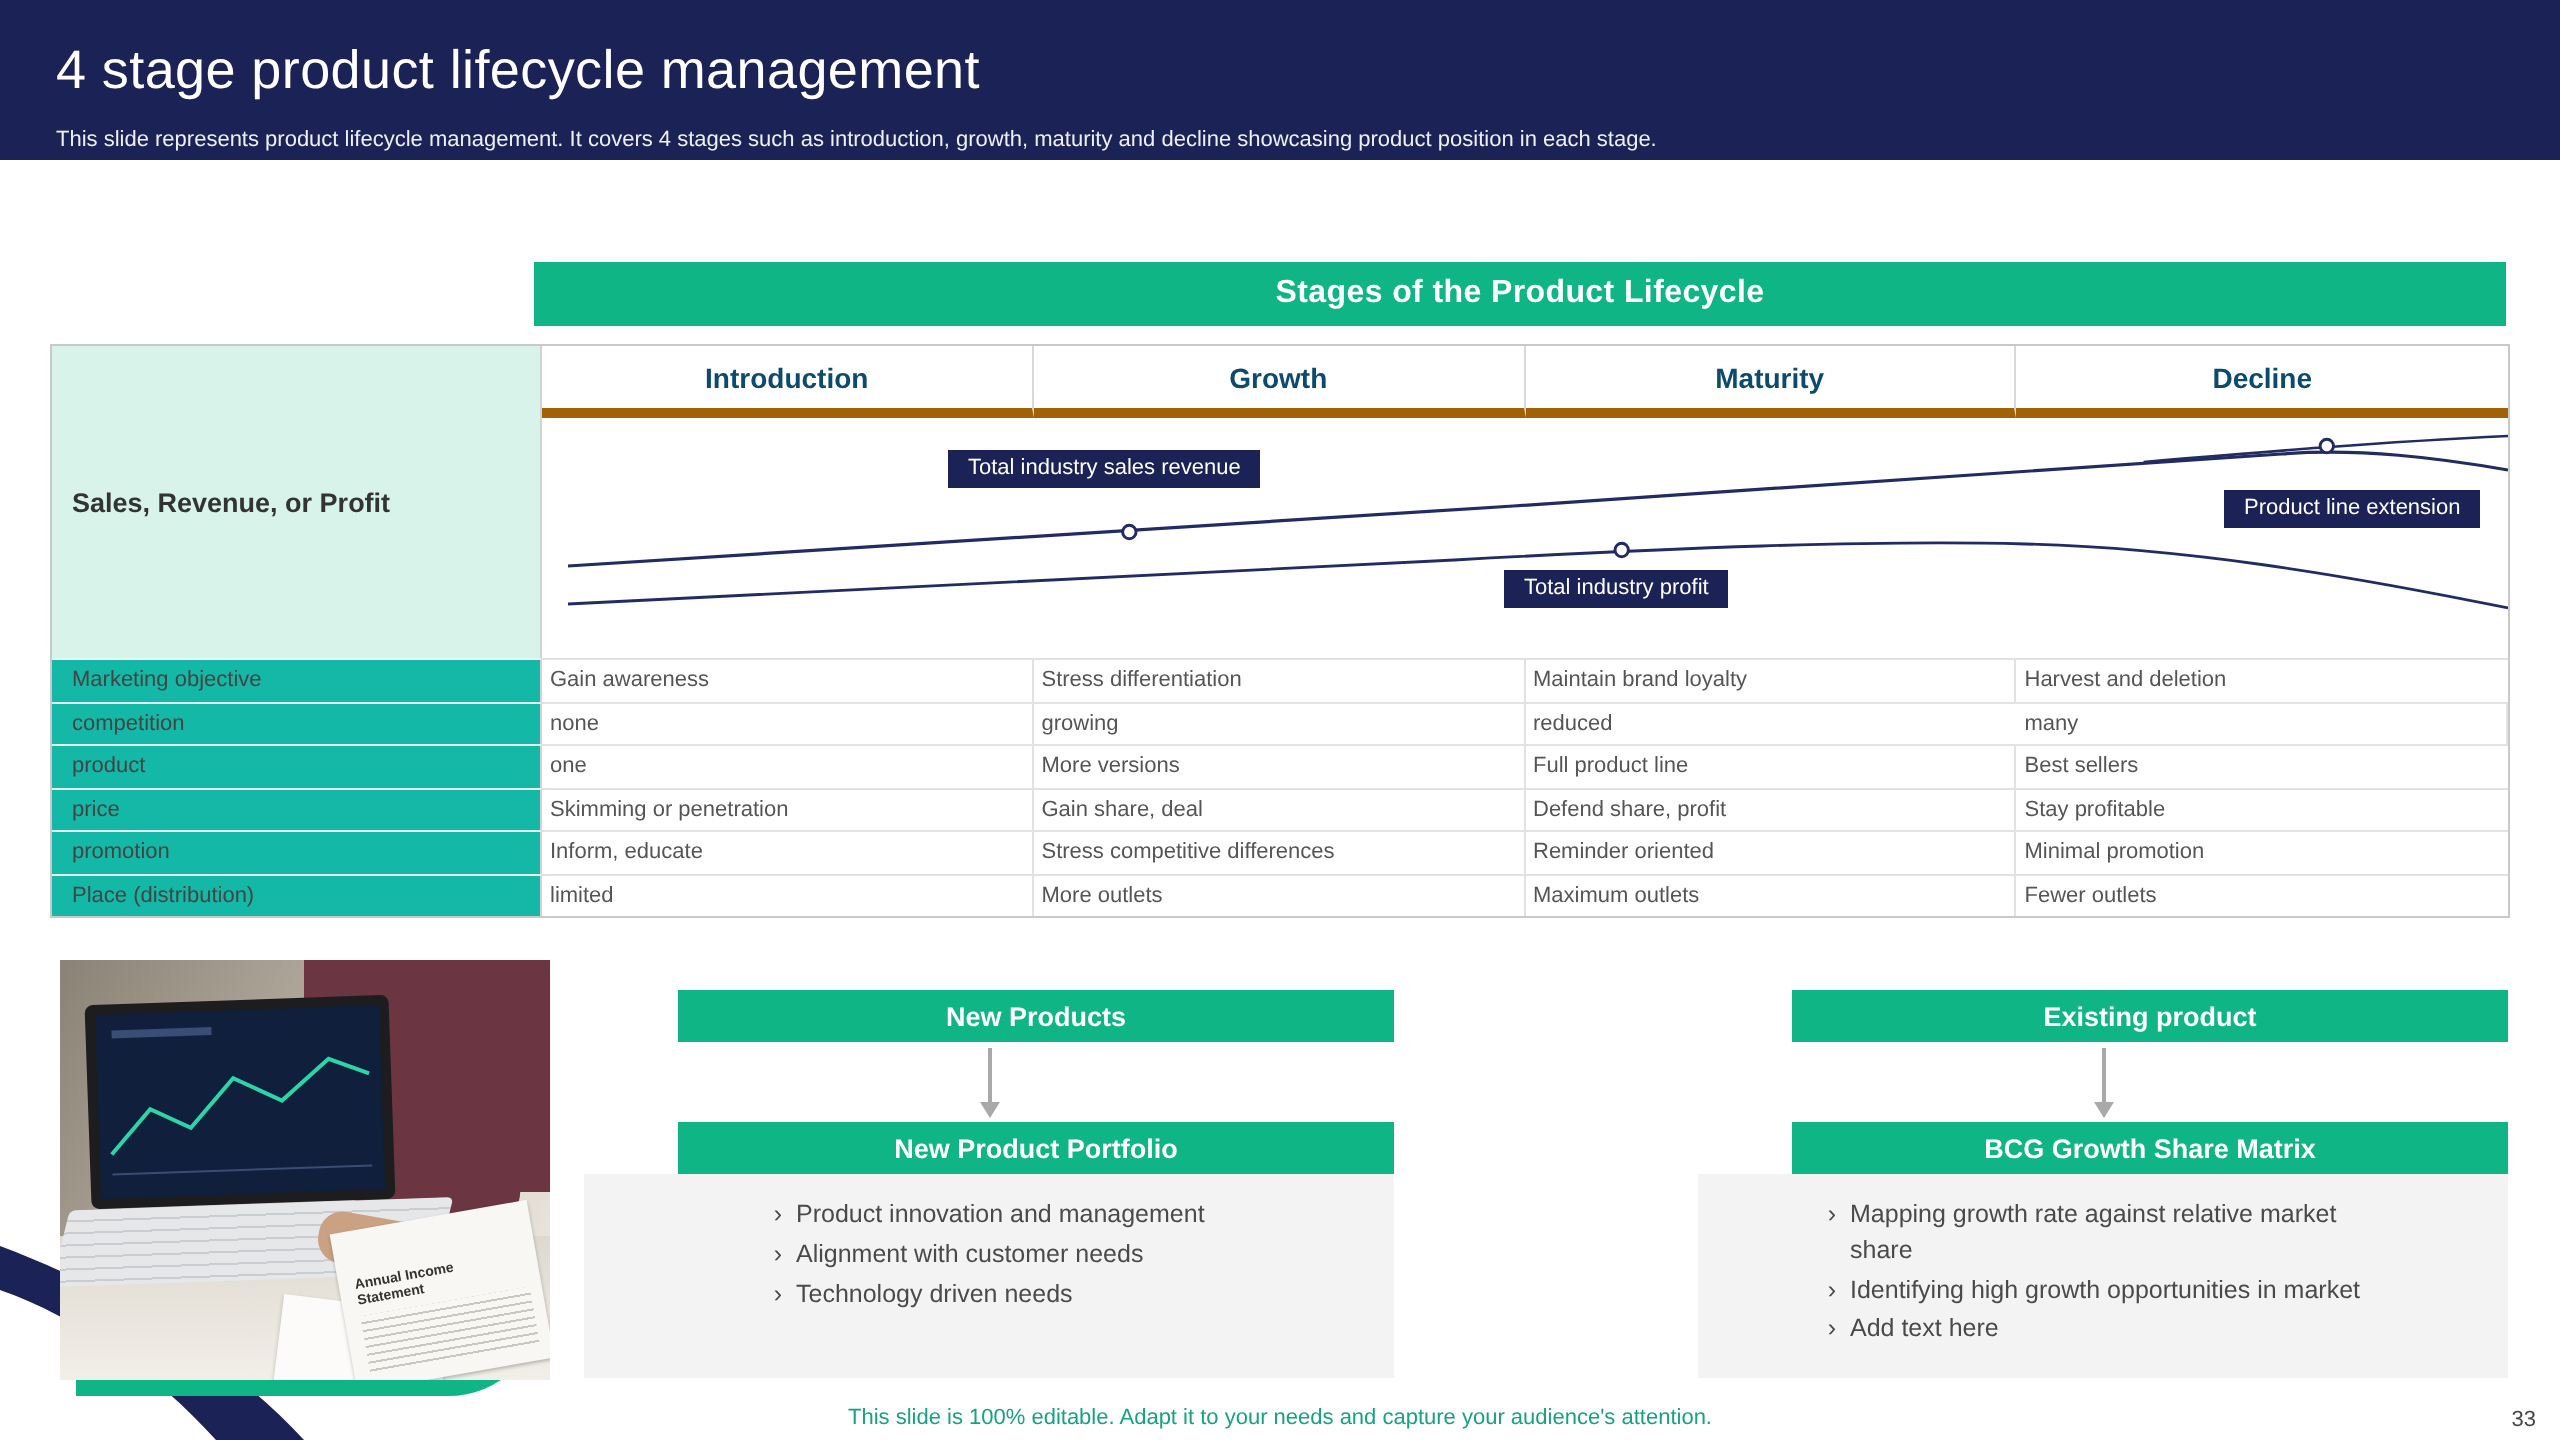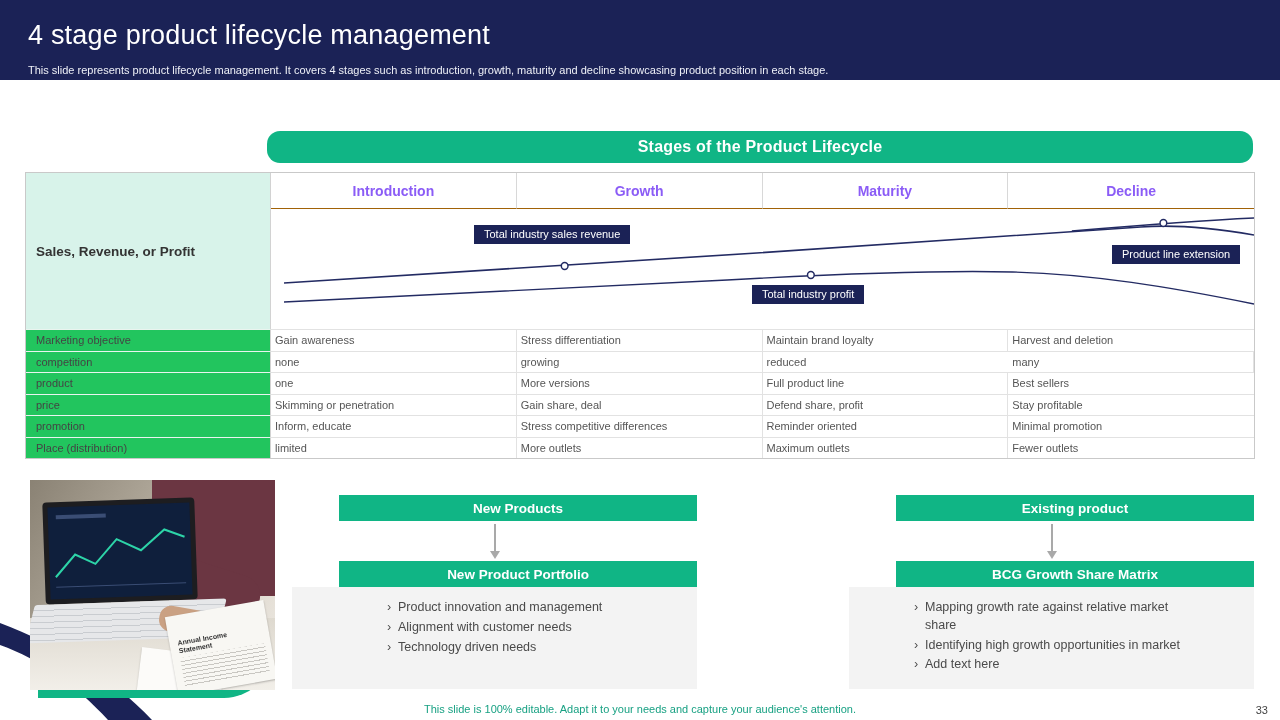--- a/index.html
+++ b/index.html
@@ -13,7 +13,7 @@
   .subtitle { margin-top:13px; font-size:11px; color:#eef0f7; }
 
   
-  .banner-main { position:absolute; left:267px; top:131px; width:986px; height:32px; background:#10b585; color:#fff; font-weight:bold; font-size:16px; display:flex; align-items:center; justify-content:center; letter-spacing:.2px;border-radius:13px; }
+  .banner-main { position:absolute; left:267px; top:131px; width:986px; height:32px; background:#10b585; color:#fff; font-weight:bold; font-size:16px; display:flex; align-items:center; justify-content:center; letter-spacing:.2px; }
 
   
   .plc-table { position:absolute; left:25px; top:172px; width:1230px; display:grid; grid-template-columns:245px repeat(4,1fr); grid-template-rows:36px 120px repeat(6,21.5px); border:1px solid #c9c9c9; background:#fff; }

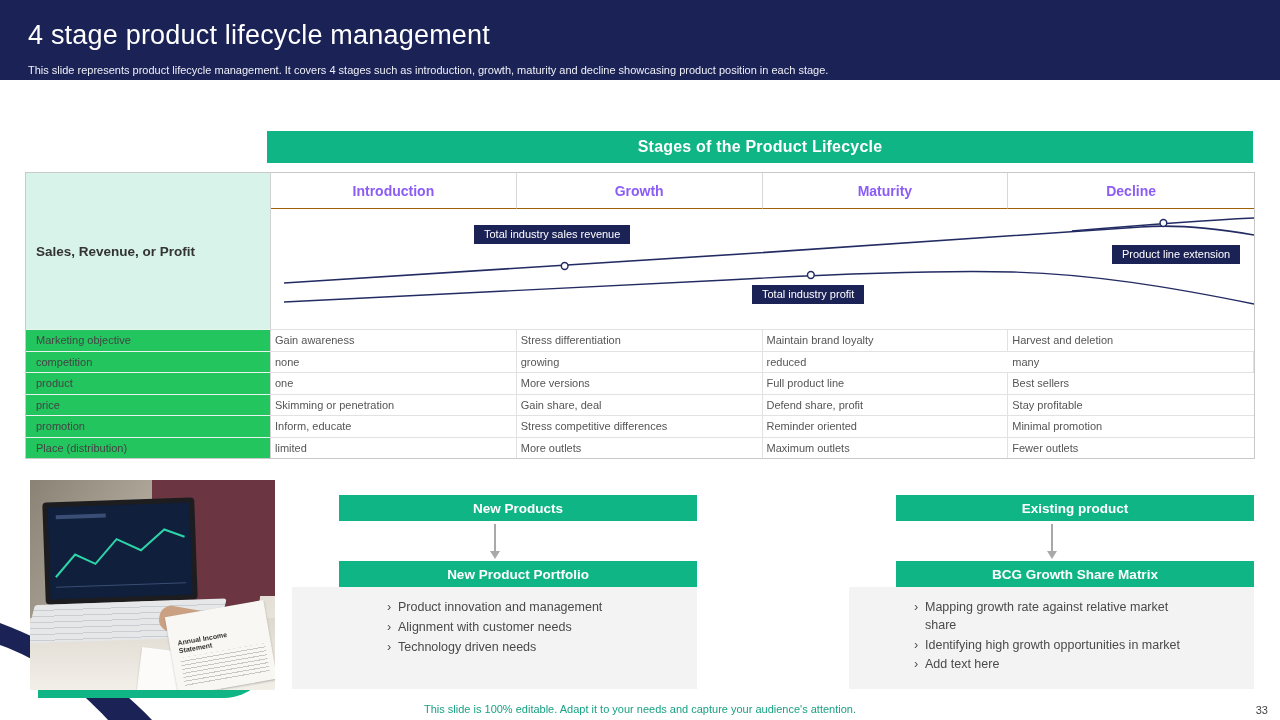--- a/index.html
+++ b/index.html
@@ -18,7 +18,7 @@
   
   .plc-table { position:absolute; left:25px; top:172px; width:1230px; display:grid; grid-template-columns:245px repeat(4,1fr); grid-template-rows:36px 120px repeat(6,21.5px); border:1px solid #c9c9c9; background:#fff; }
   .t-corner { grid-column:1; grid-row:1/3; background:#d8f3ea; display:flex; align-items:center; padding-left:10px; font-size:13.5px; font-weight:bold; color:#333; border-right:1px solid #d2d2d2; }
-  .t-colhead { display:flex; align-items:center; justify-content:center; font-size:14px; font-weight:bold; color:#8b5cf6; border-right:1px solid #d8d8d8; border-bottom:1px solid #a16207; background:#fff; }
+  .t-colhead { display:flex; align-items:center; justify-content:center; font-size:14px; font-weight:bold; color:#0c4a6e; border-right:1px solid #d8d8d8; border-bottom:5px solid #a16207; background:#fff; }
   .t-colhead.last { border-right:none; }
   .t-chart { grid-column:2/6; grid-row:2; position:relative; overflow:hidden;margin-left:13px; }
   .t-chart svg.curves { position:absolute; left:0; top:0; width:100%; height:100%; }

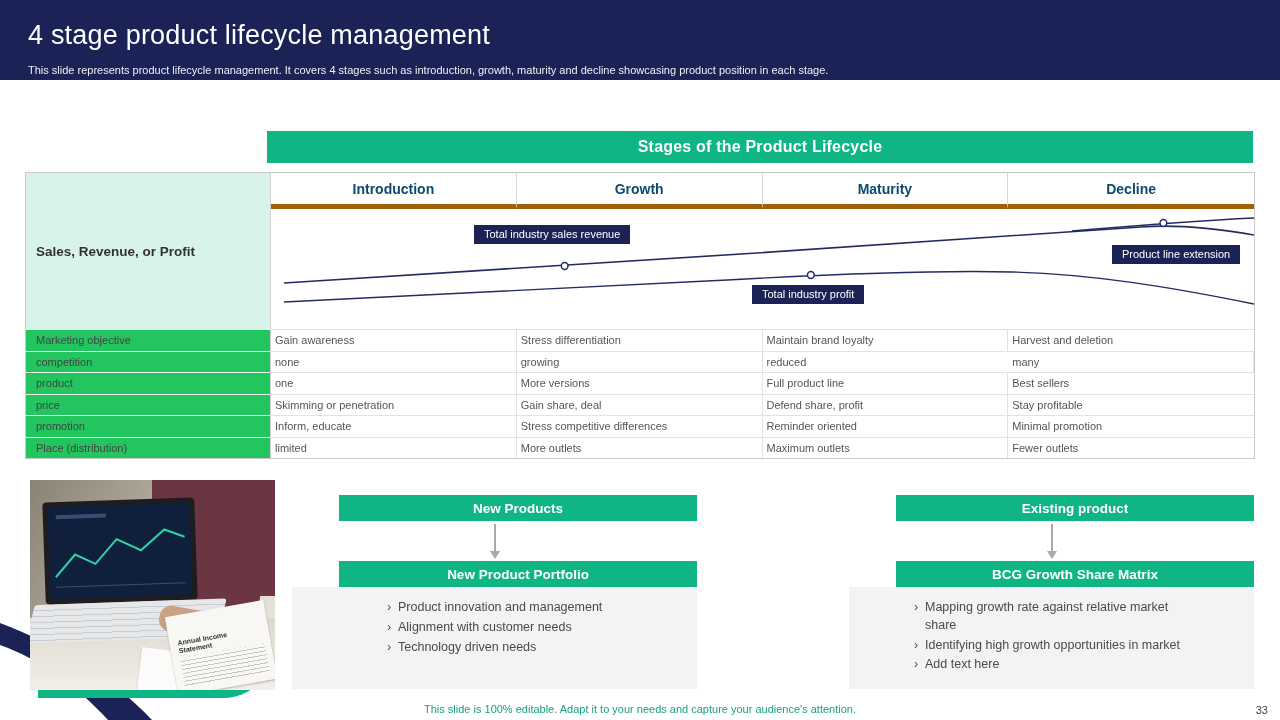--- a/index.html
+++ b/index.html
@@ -26,7 +26,7 @@
   .c-label.rev { left:190px; top:16px; }
   .c-label.prof { left:468px; top:76px; }
   .c-label.ext { left:828px; top:36px; }
-  .t-rlabel { background:#22c55e; font-size:11px; color:#444; display:flex; align-items:center; padding-left:10px; border-right:1px solid #d2d2d2; border-top:1px solid #eaf4ef; }
+  .t-rlabel { background:#14b8a6; font-size:11px; color:#444; display:flex; align-items:center; padding-left:10px; border-right:1px solid #d2d2d2; border-top:1px solid #eaf4ef; }
   .t-val { font-size:11px; color:#555; display:flex; align-items:center; padding-left:4px; border-right:1px solid #e2e2e2; border-top:1px solid #e2e2e2; background:#fff; }
   .t-val.last { border-right:none; }
 

